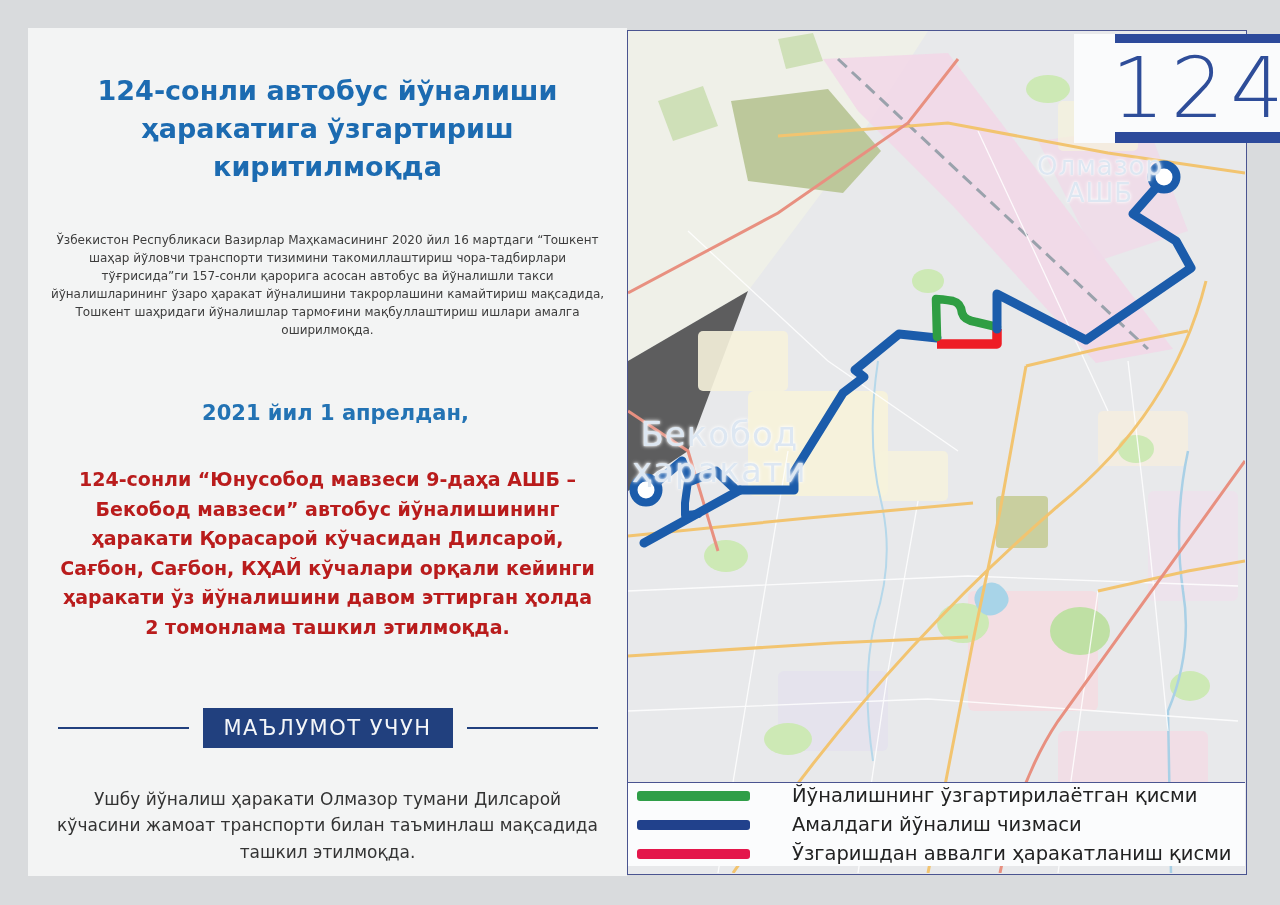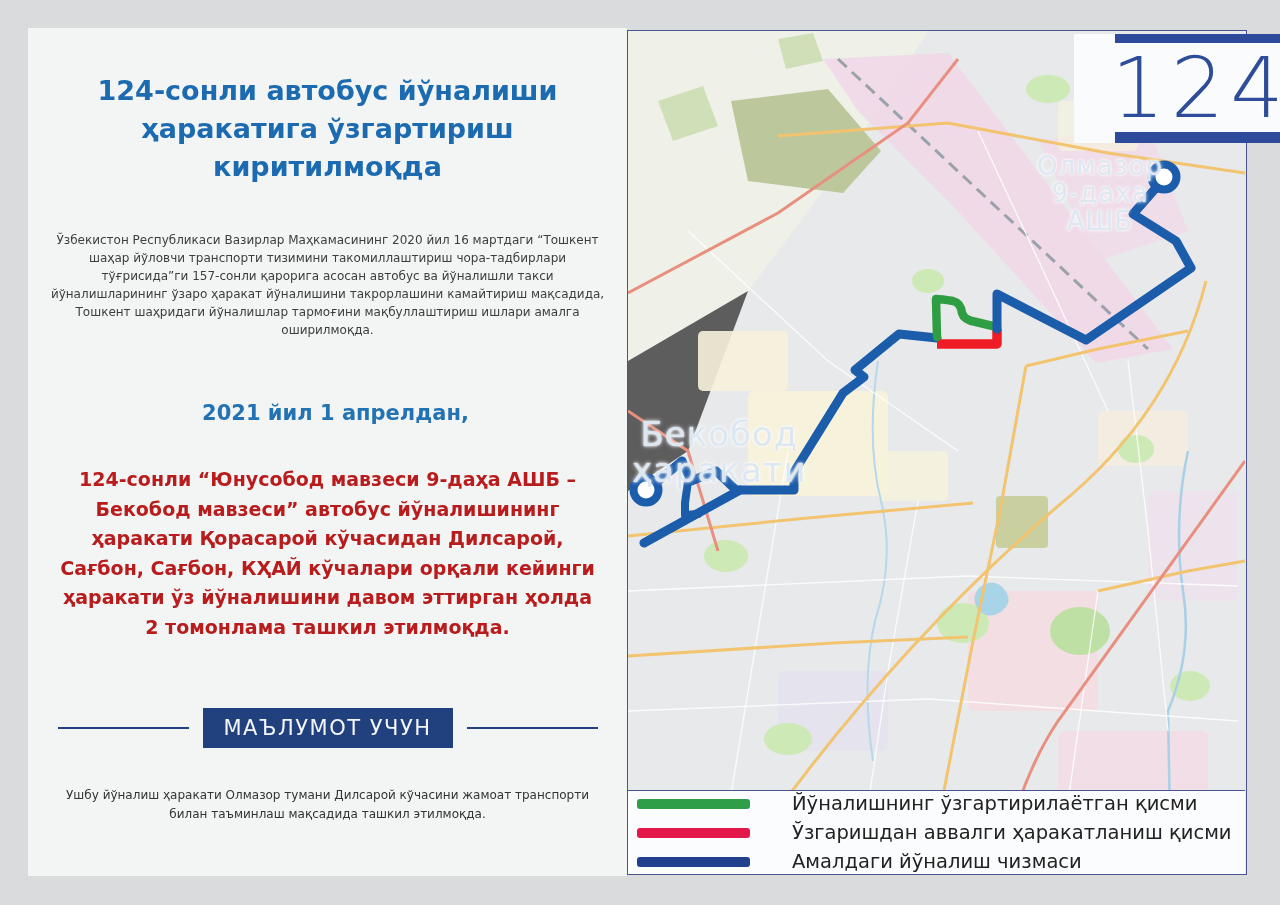--- a/index.html
+++ b/index.html
@@ -189,7 +189,6 @@
 
   <div class="map-label label-north">
     <div>Олмазор</div>
-    <div>9-даха</div>
     <div>АШБ</div>
   </div>
   <div class="map-label label-south">

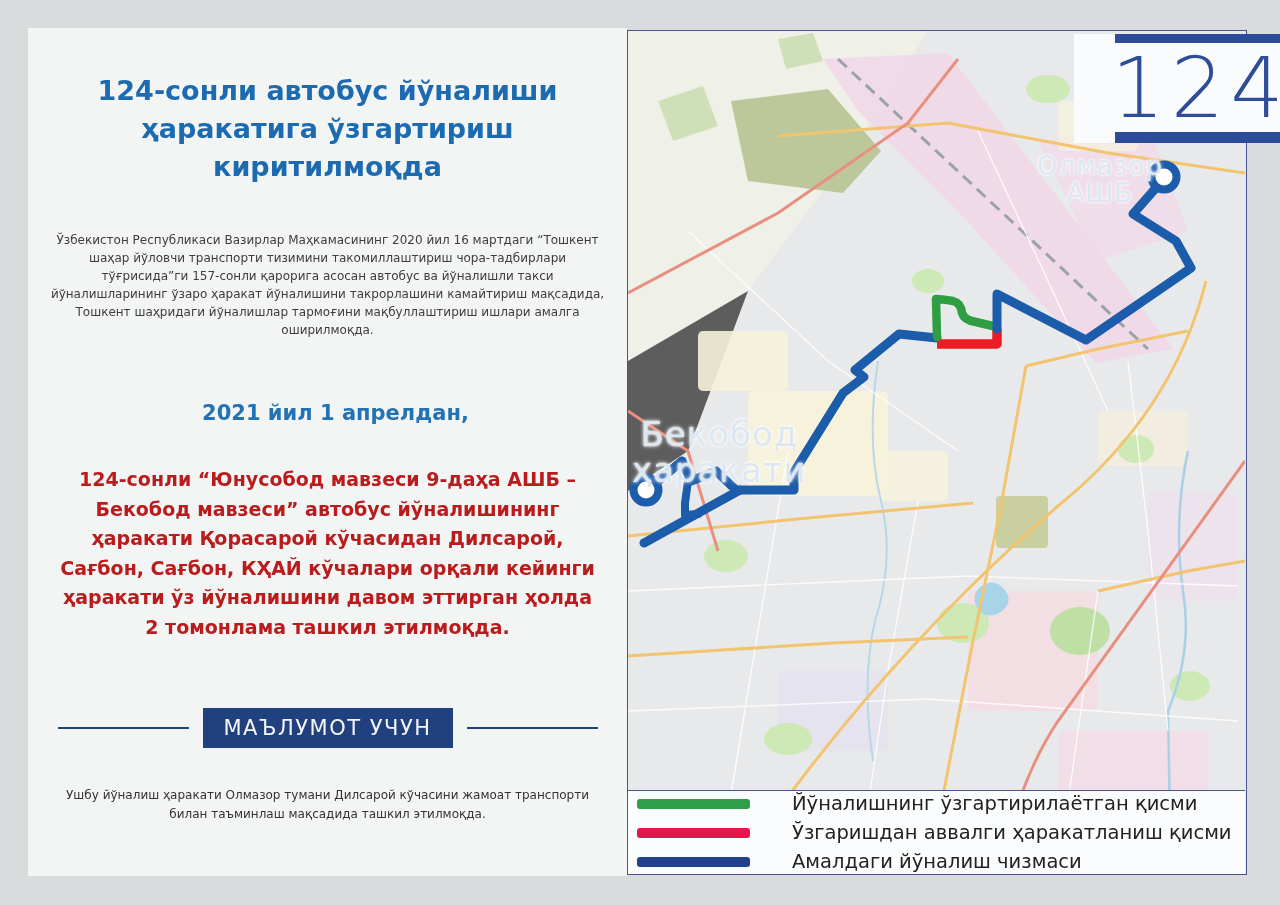--- a/index.html
+++ b/index.html
@@ -42,7 +42,7 @@
   }
   .para3{
     margin-top:22px;max-width:545px;
-    color:#333;font-size:12px;line-height:1.55;
+    color:#333;font-size:17px;line-height:1.55;
   }
 
   

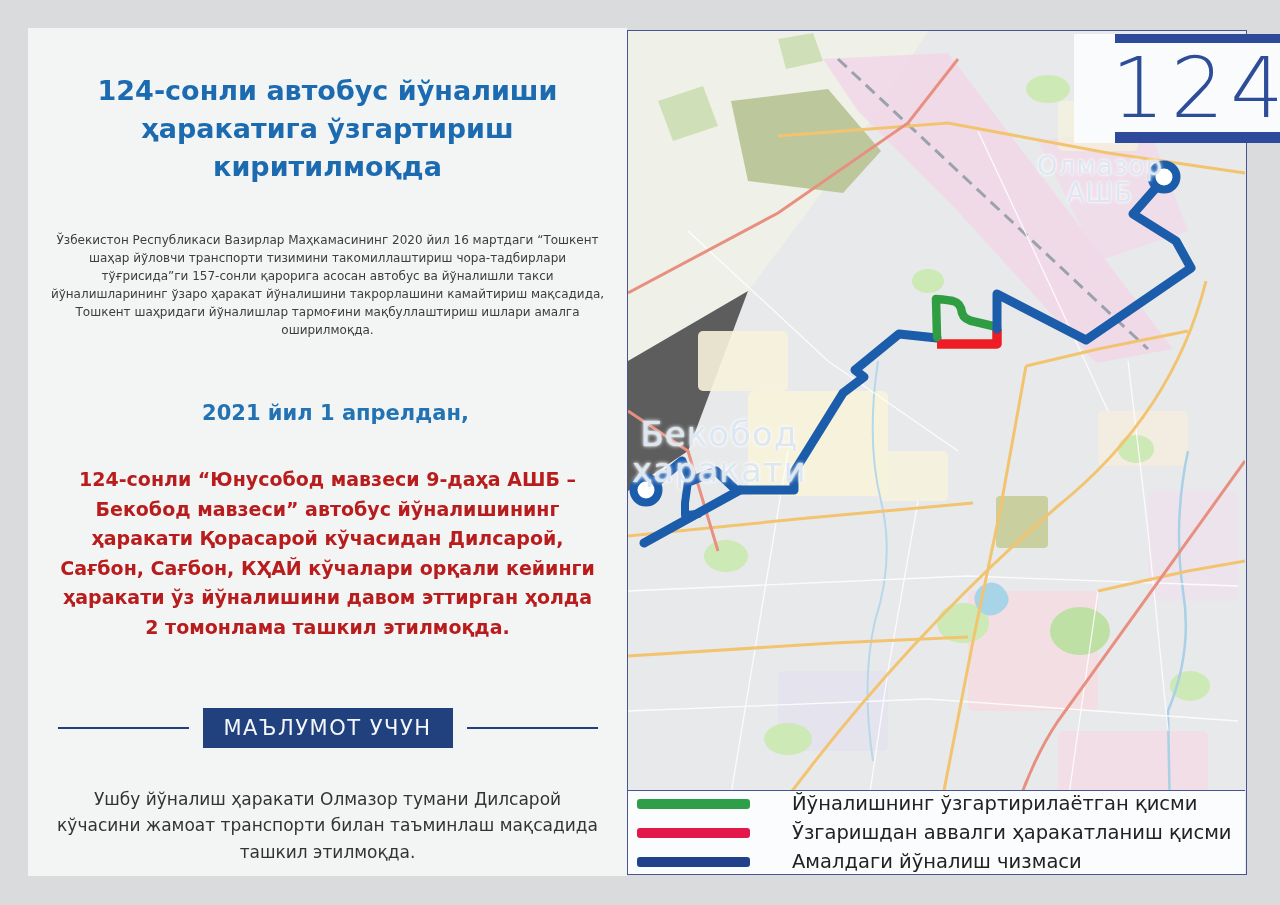--- a/index.html
+++ b/index.html
@@ -71,7 +71,7 @@
     line-height:1;
   }
   .legend{
-    position:absolute;left:0;bottom:0;width:617px;height:84px;
+    position:absolute;left:0;bottom:8px;width:617px;height:84px;
     background:#fbfcfd;border-top:1px solid #4a5490;
     display:flex;flex-direction:column;justify-content:center;gap:6px;
     box-sizing:border-box;padding:6px 0;

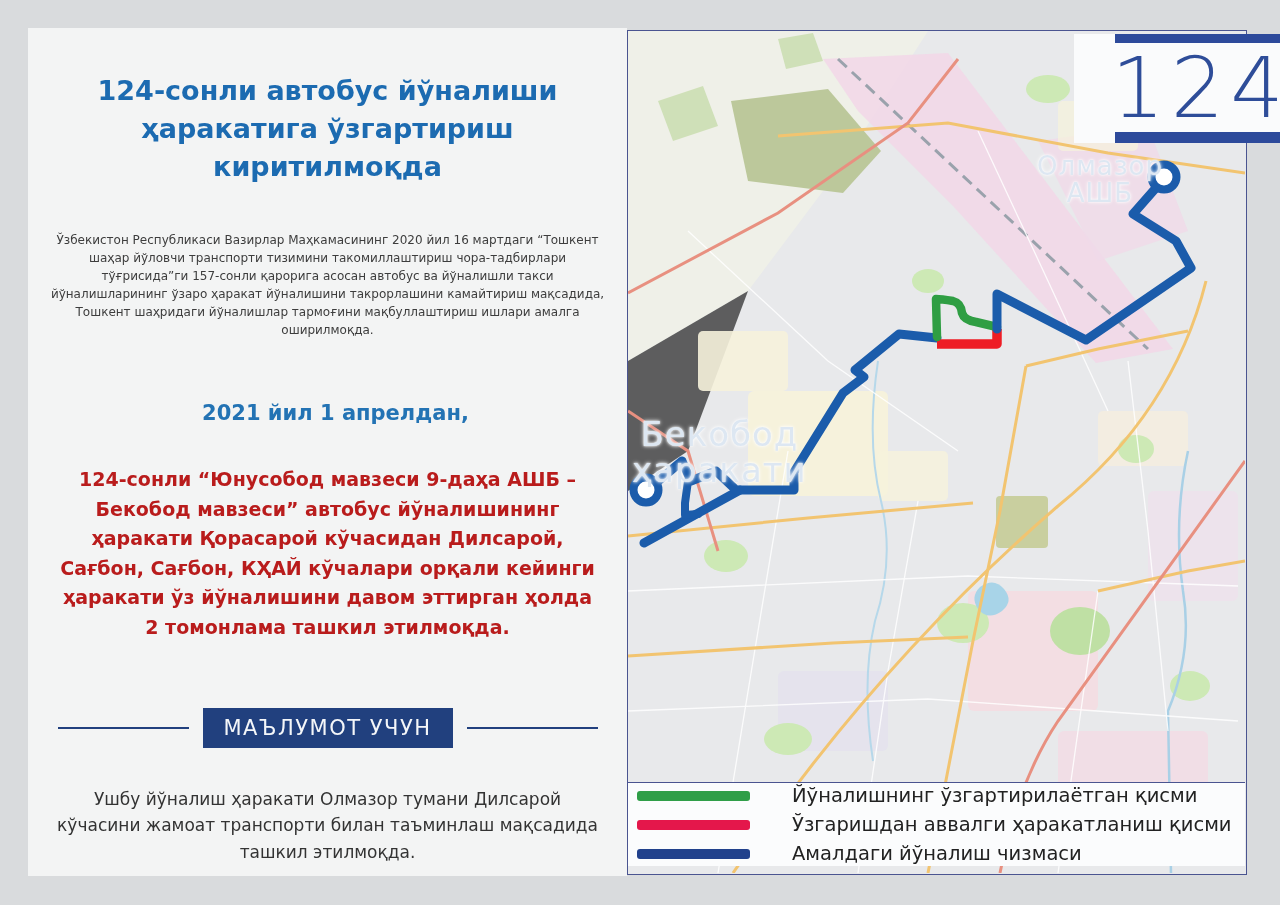--- a/index.html
+++ b/index.html
@@ -208,13 +208,13 @@
       <div class="legend-label">Йўналишнинг ўзгартирилаётган қисми</div>
     </div>
     <div class="legend-row">
+      <div class="legend-swatch" style="background: rgb(33, 65, 140);"></div>
+      <div class="legend-label">Амалдаги йўналиш чизмаси</div>
+    </div>
+    <div class="legend-row">
       <div class="legend-swatch" style="background: rgb(228, 23, 75);"></div>
       <div class="legend-label">Ўзгаришдан аввалги ҳаракатланиш қисми</div>
     </div>
-    <div class="legend-row">
-      <div class="legend-swatch" style="background: rgb(33, 65, 140);"></div>
-      <div class="legend-label">Амалдаги йўналиш чизмаси</div>
-    </div>
   </div>
 </div>
 

